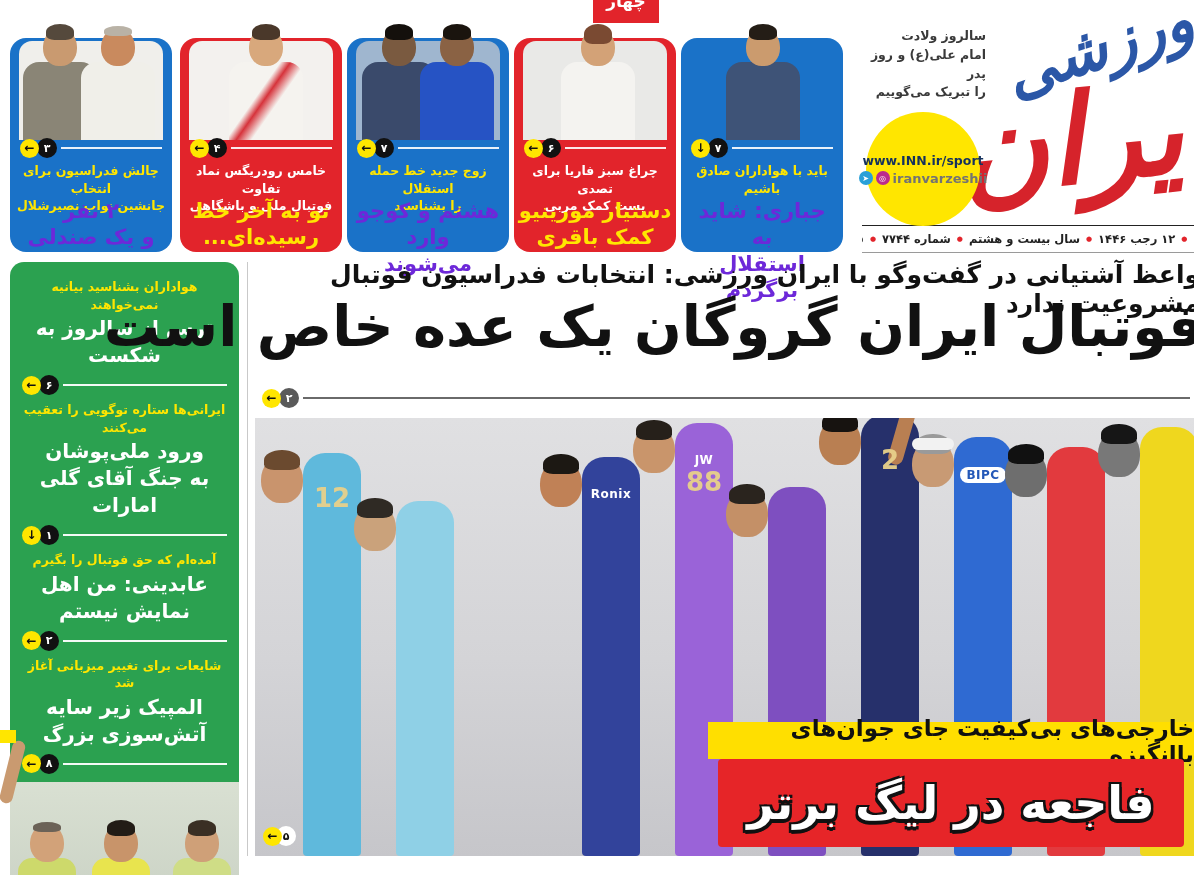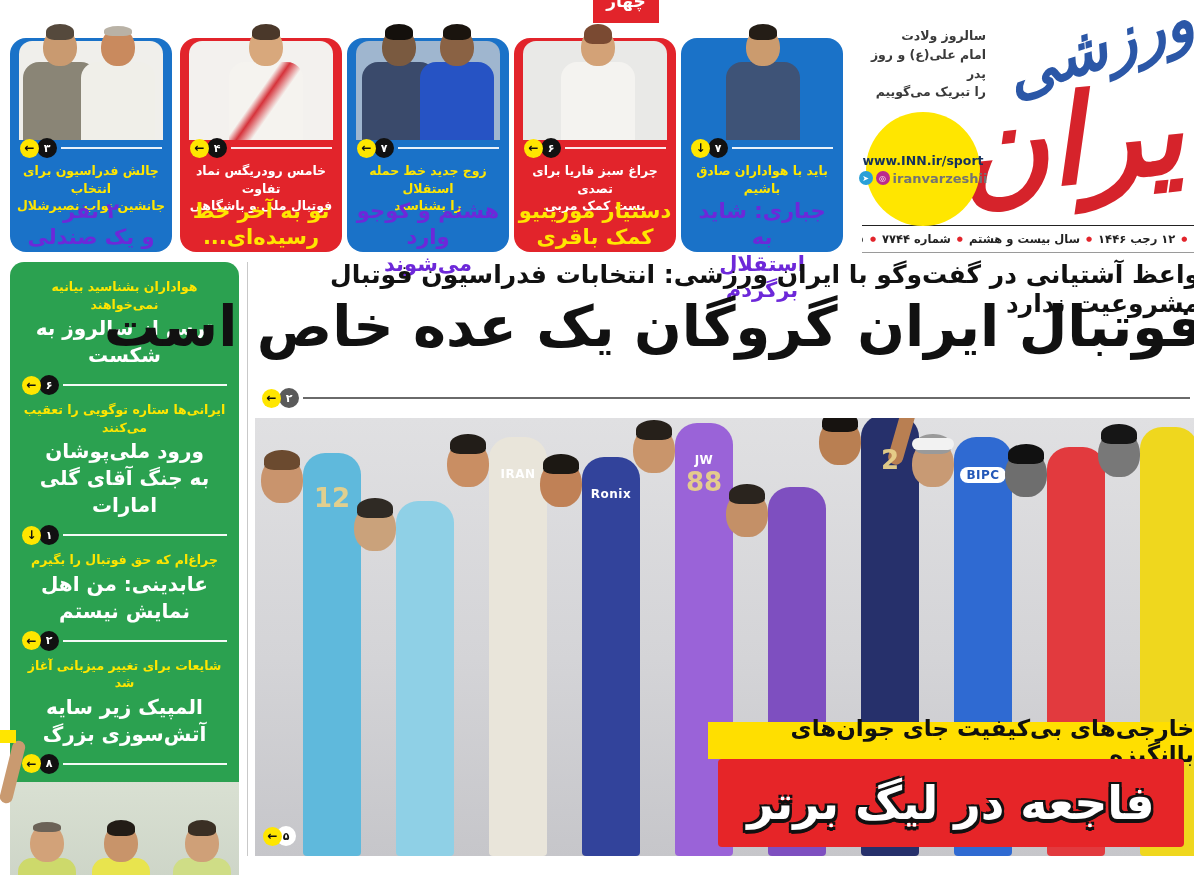--- a/index.html
+++ b/index.html
@@ -347,14 +347,6 @@
       </div>
       <div class="p-torso" style="background:#8fd0e6"></div>
     </div>
-    <div class="player" style="left: 192px; height: 416px; z-index: 3;">
-      <div class="p-head" style="background:#c98e63">
-        <div class="p-hair" style="background:#221d18"></div>
-      </div>
-      <div class="p-torso" style="background:#e9e5da">
-        <div class="p-label ">IRAN</div>
-      </div>
-    </div>
     <div class="player" style="left: 285px; height: 396px; z-index: 4;">
       <div class="p-head" style="background:#c08156">
         <div class="p-hair" style="background:#1c1813"></div>

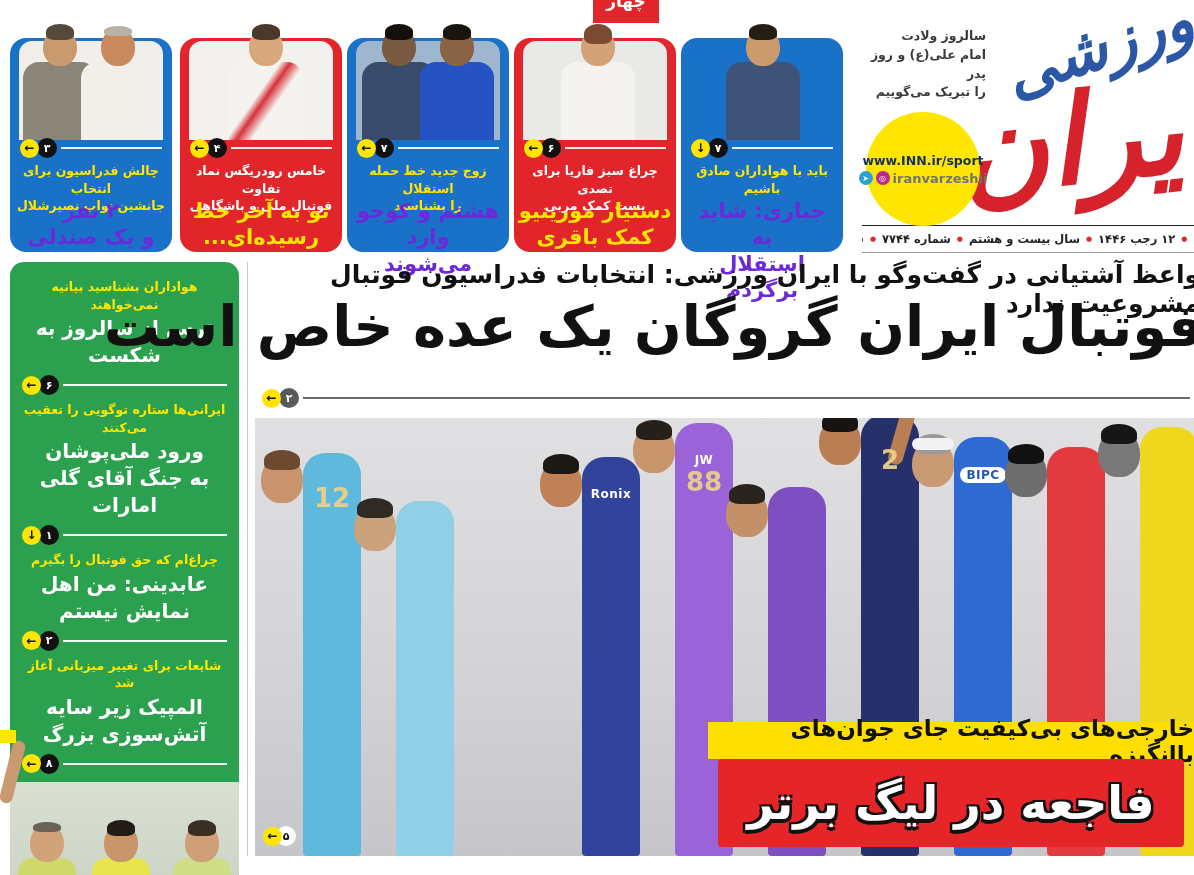--- a/index.html
+++ b/index.html
@@ -279,7 +279,7 @@
     </div>
   </div>
   <div>
-    <div class="sb-kicker" dir="rtl">چراغ‌ام که حق فوتبال را بگیرم</div>
+    <div class="sb-kicker" dir="rtl">آمده‌ام که حق فوتبال را بگیرم</div>
     <div class="sb-headline preline" dir="rtl">عابدینی: من اهل نمایش نیستم</div>
     <div class="sb-div">
       <span class="arrow-dot">←</span>

